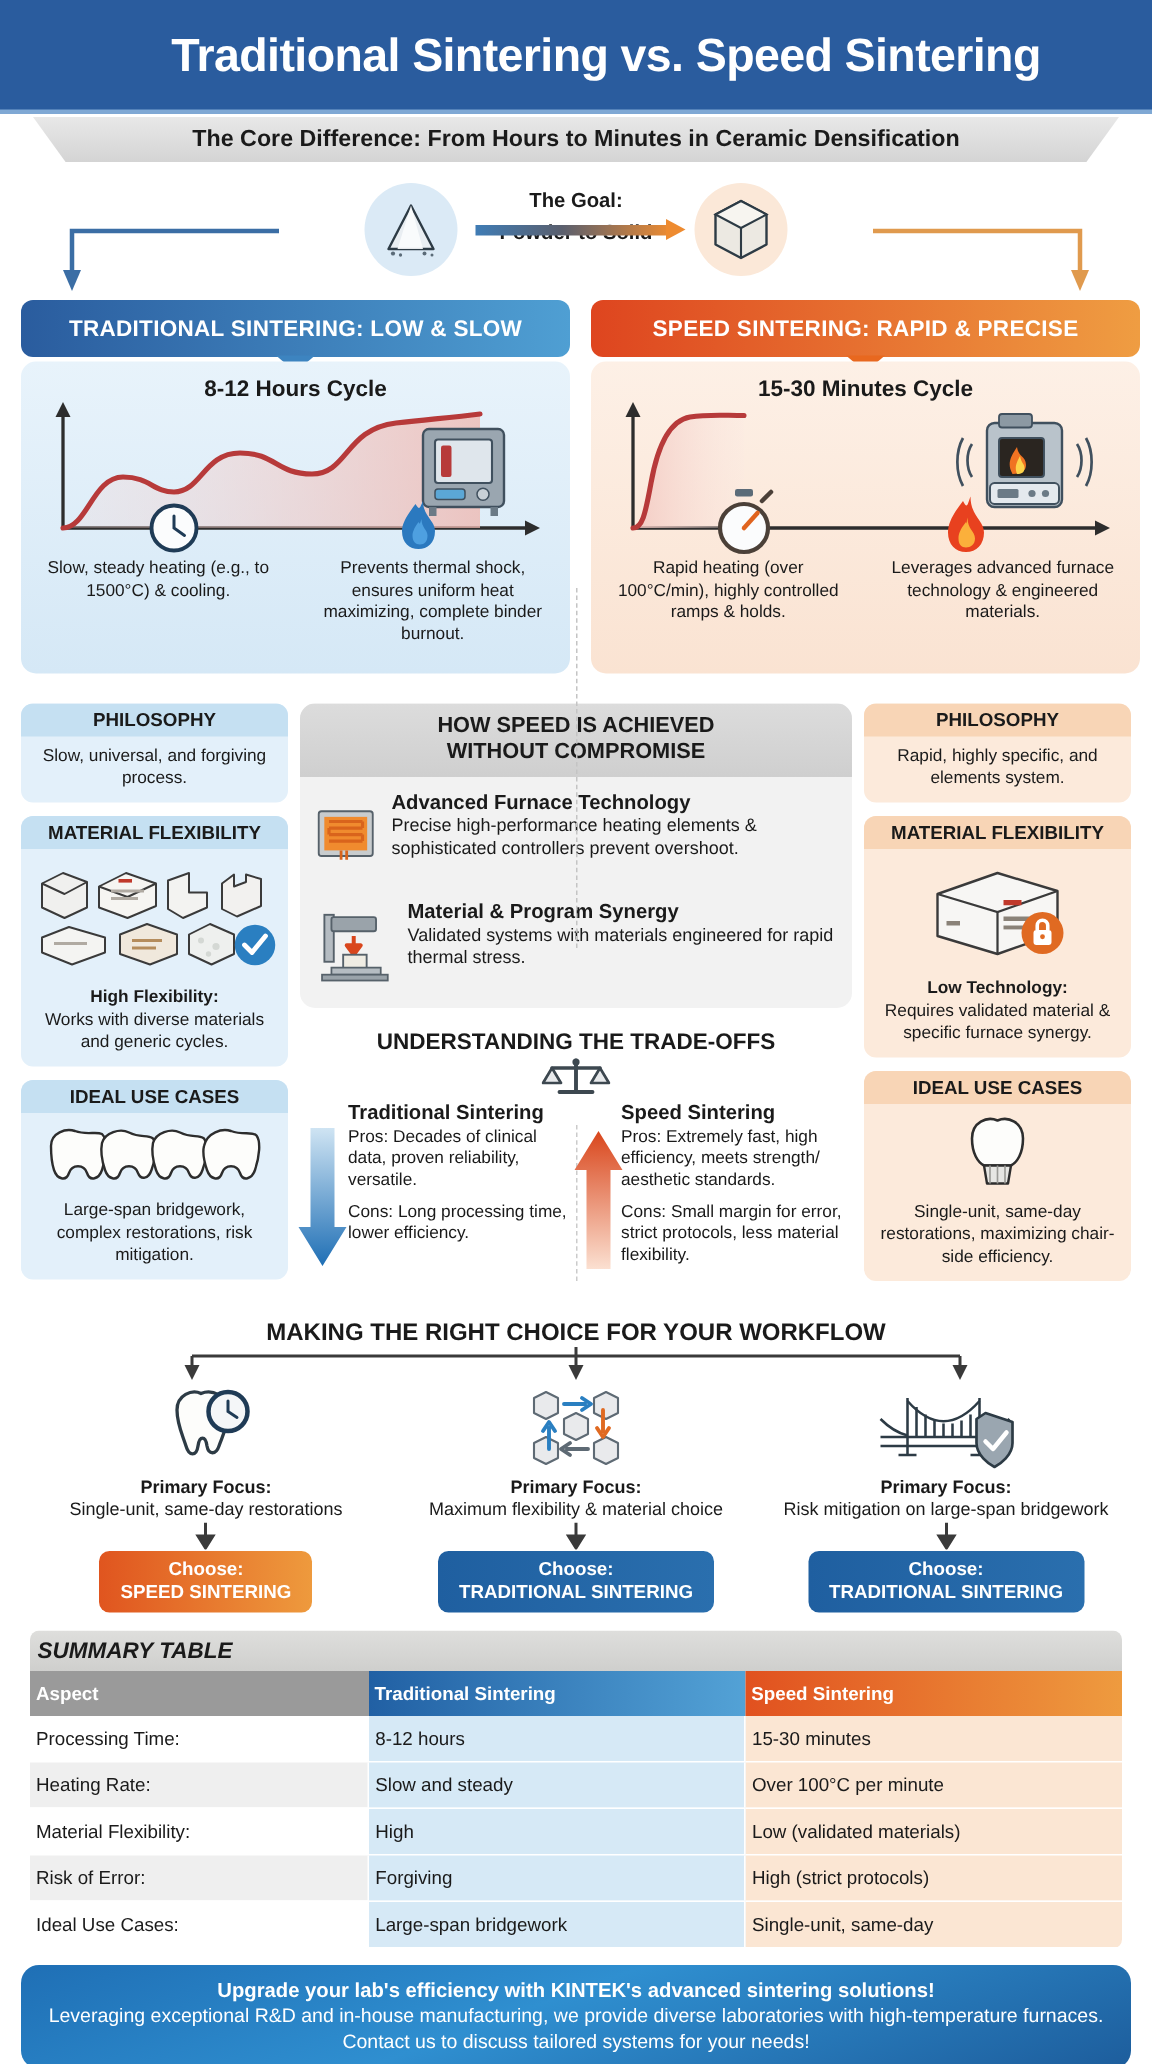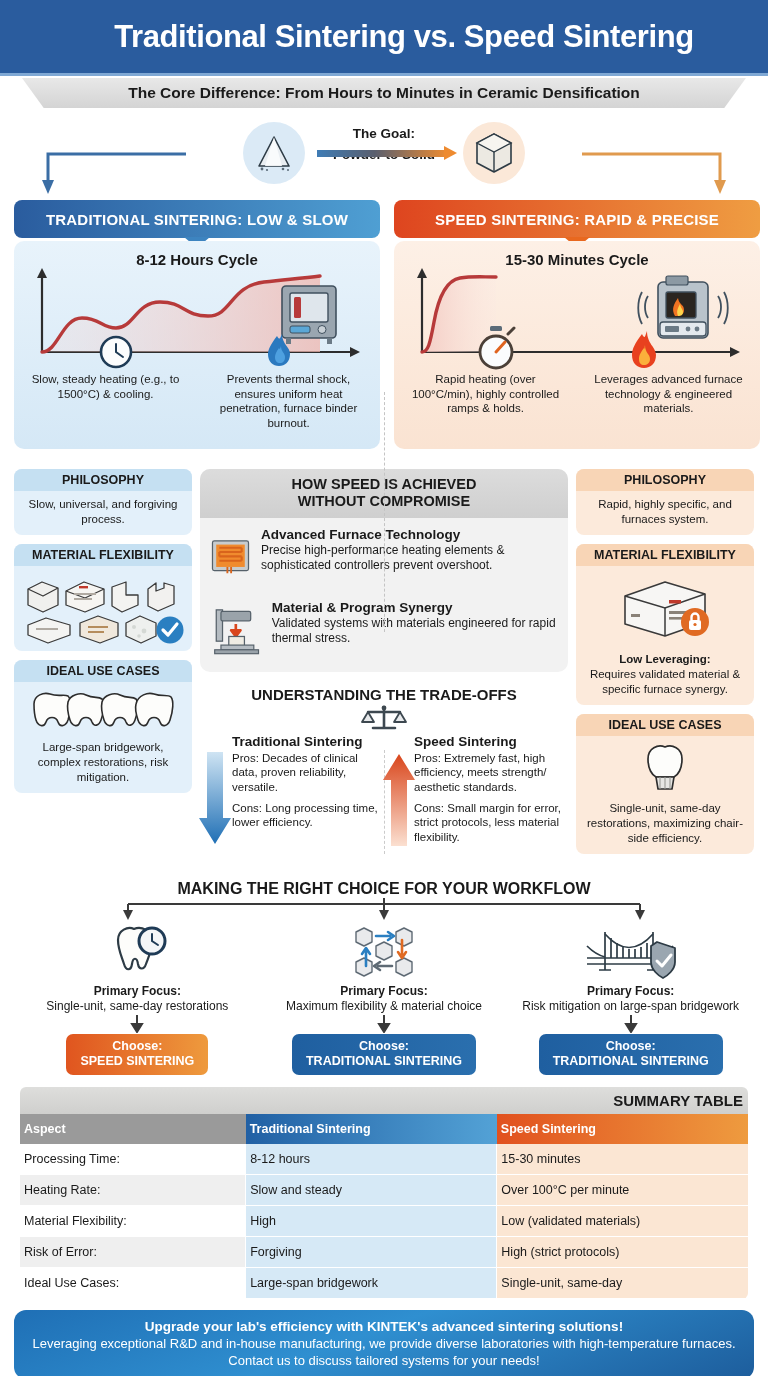--- a/index.html
+++ b/index.html
@@ -292,7 +292,7 @@
         </div>
         <div class="feat-row">
           <div class="feat">Slow, steady heating (e.g., to 1500°C) &amp; cooling.</div>
-          <div class="feat">Prevents thermal shock, ensures uniform heat penetration, furnace binder burnout.</div>
+          <div class="feat">Prevents thermal shock, ensures uniform heat maximizing, complete binder burnout.</div>
         </div>
       </div>
     </div>

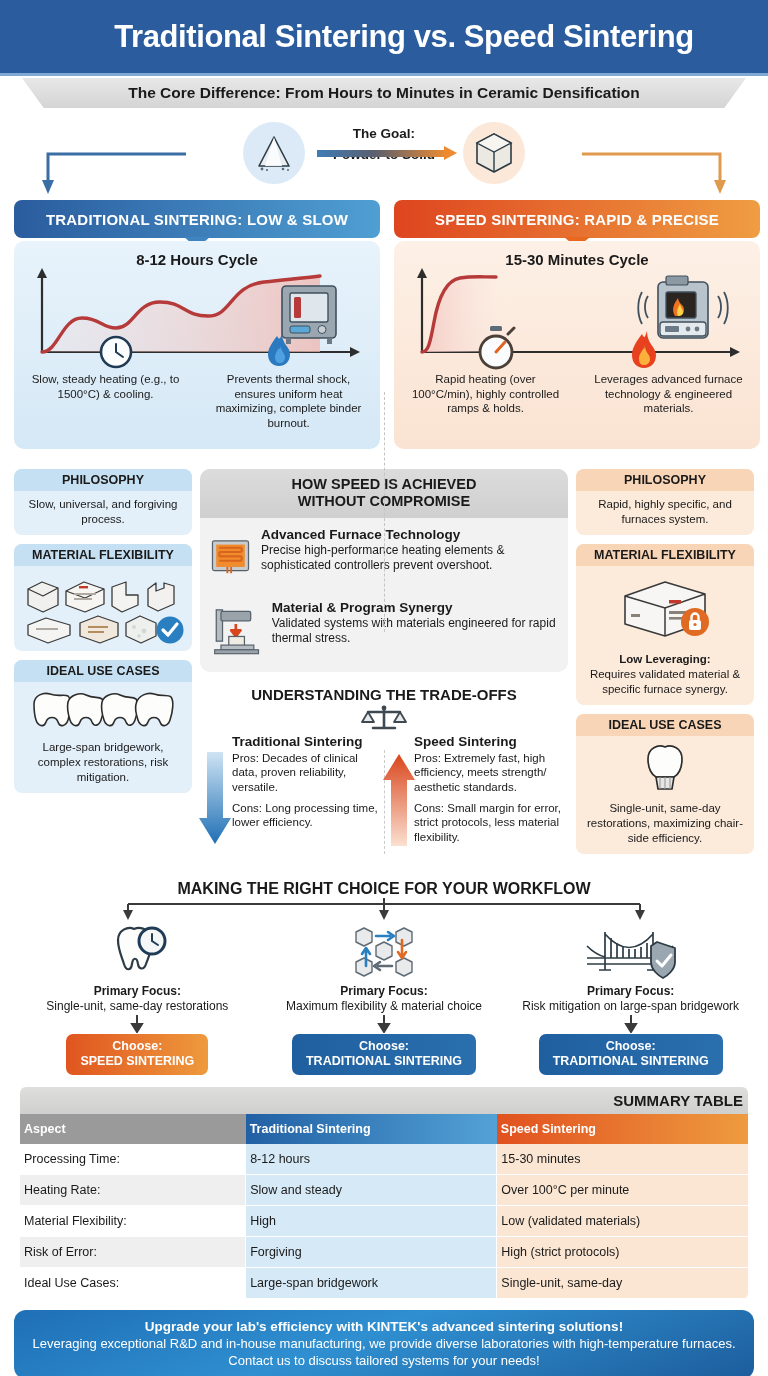--- a/index.html
+++ b/index.html
@@ -497,7 +497,7 @@
     <div class="side-col">
       <div class="card peach">
         <div class="card-title">PHILOSOPHY</div>
-        <div class="card-text">Rapid, highly specific, and furnaces system.</div>
+        <div class="card-text">Rapid, highly specific, and elements system.</div>
       </div>
 
       <div class="card peach">

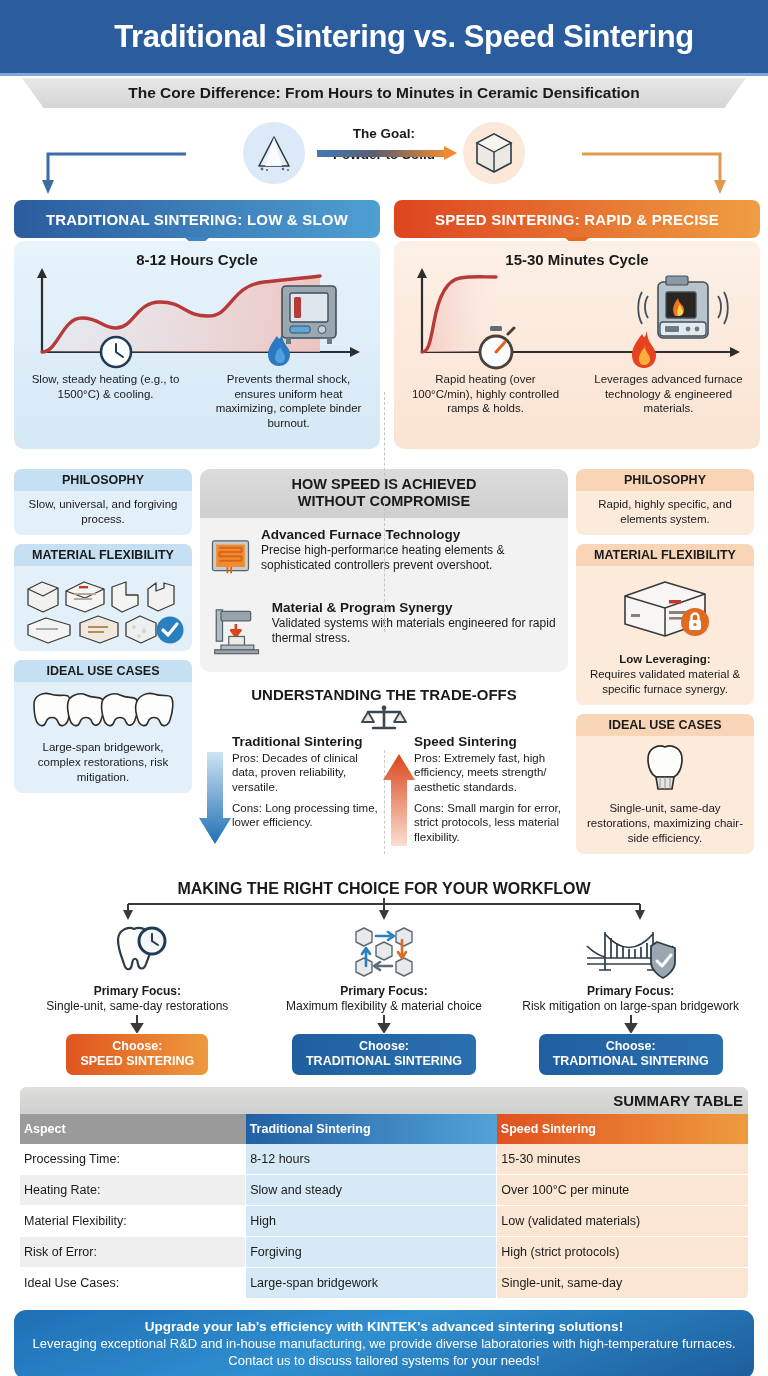--- a/index.html
+++ b/index.html
@@ -391,6 +391,10 @@
             <circle cx="148" cy="57" r="13.5" fill="#2a7fc1"></circle>
             <path d="M141 57 l5 5 l9 -11" stroke="#fff" stroke-width="3.2" fill="none" stroke-linecap="round" stroke-linejoin="round"></path>
           </svg>
+        </div>
+        <div class="card-text">
+          <b>High Flexibility:</b><br>
+          <span>Works with diverse materials and generic cycles.</span>
         </div>
       </div>
 

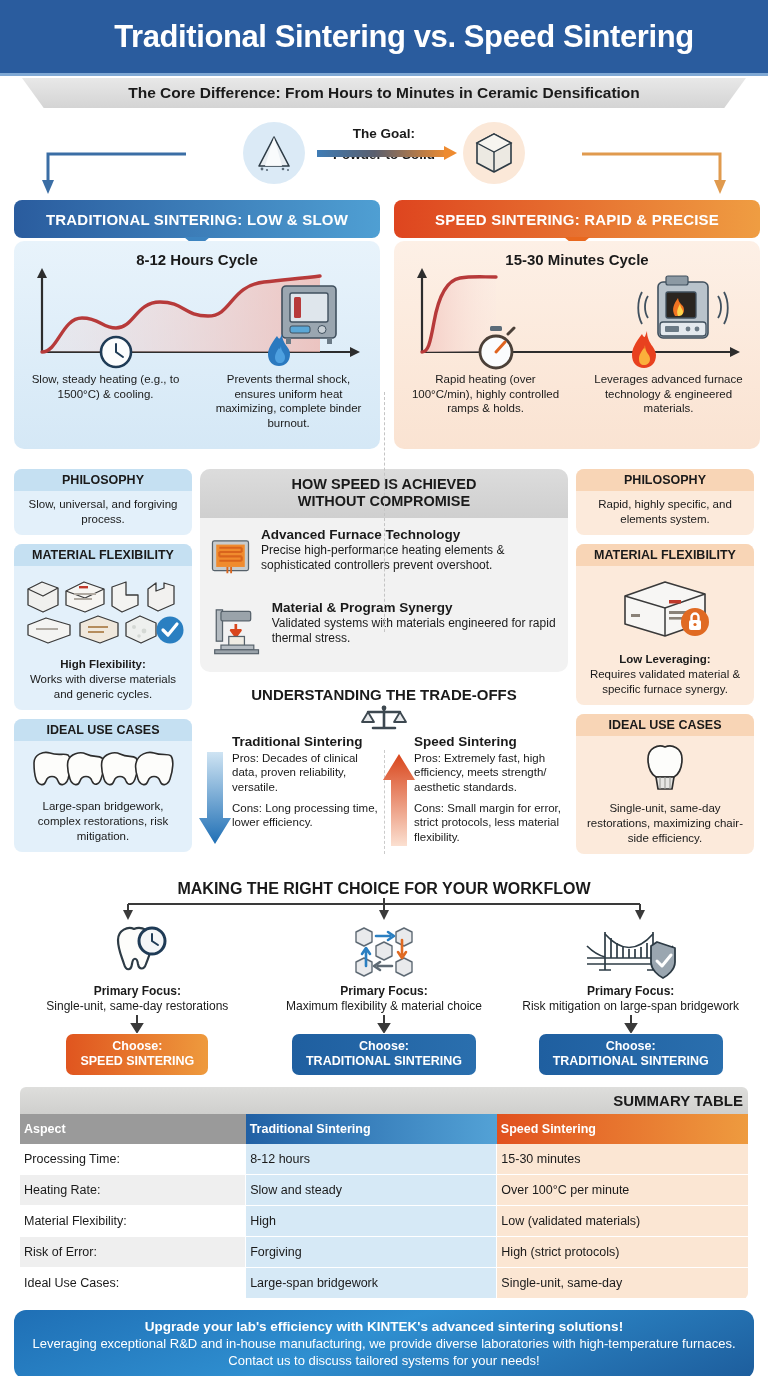--- a/index.html
+++ b/index.html
@@ -522,7 +522,7 @@
           </svg>
         </div>
         <div class="card-text">
-          <b>Low Leveraging:</b><br>
+          <b>Low Technology:</b><br>
           <span>Requires validated material &amp; specific furnace synergy.</span>
         </div>
       </div>

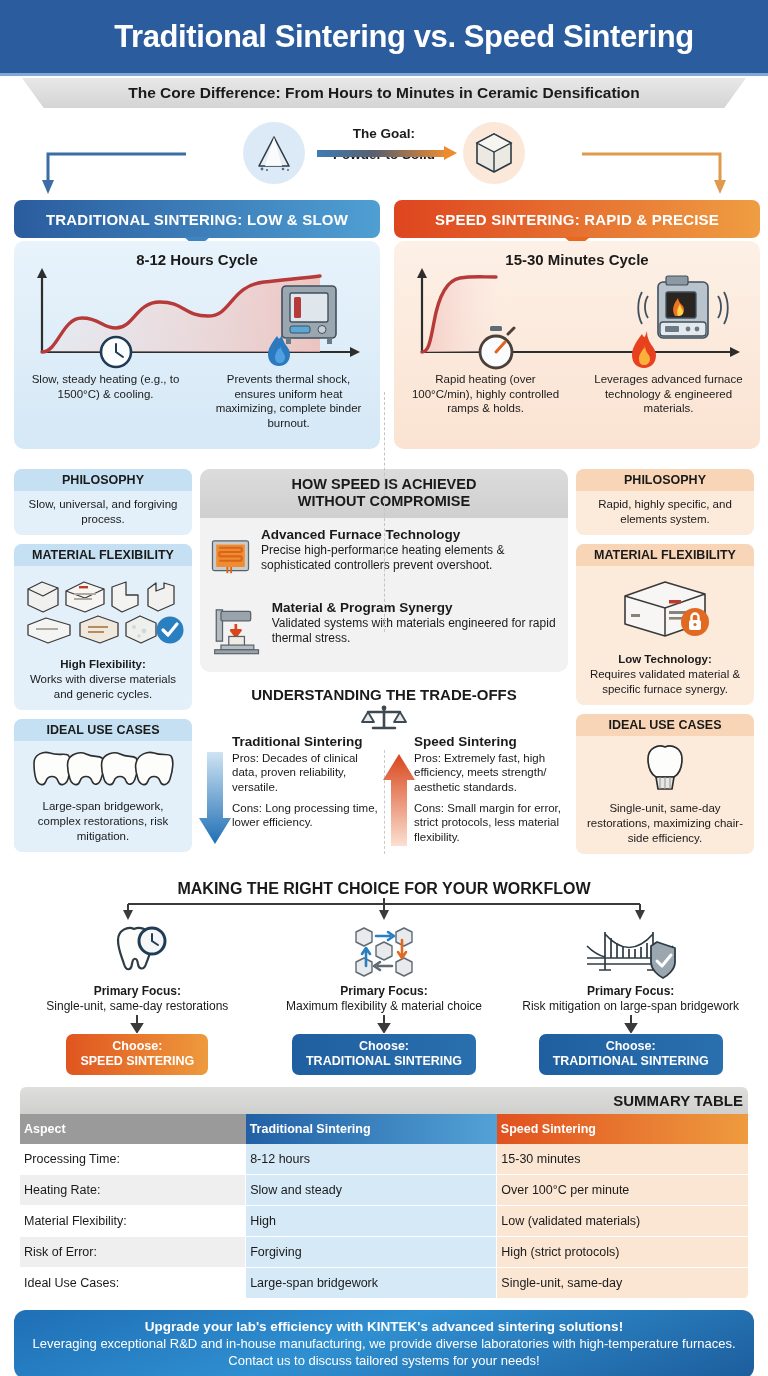--- a/index.html
+++ b/index.html
@@ -163,8 +163,8 @@
   
   .table-wrap { margin: 12px 20px 0; border-radius: 6px; overflow: hidden; }
   .table-title {
-    background: linear-gradient(180deg,#dededc,#cfcfcd); text-align: right;
-    font-size: 15px; font-weight: bold; padding: 5px;
+    background: linear-gradient(180deg,#dededc,#cfcfcd); text-align: left;
+    font-size: 15px; font-weight: bold; padding: 5px; font-style: italic;
   }
   table { width: 100%; border-collapse: collapse; }
   th, td { font-size: 12.5px; text-align: left; padding: 8px 4px; }

